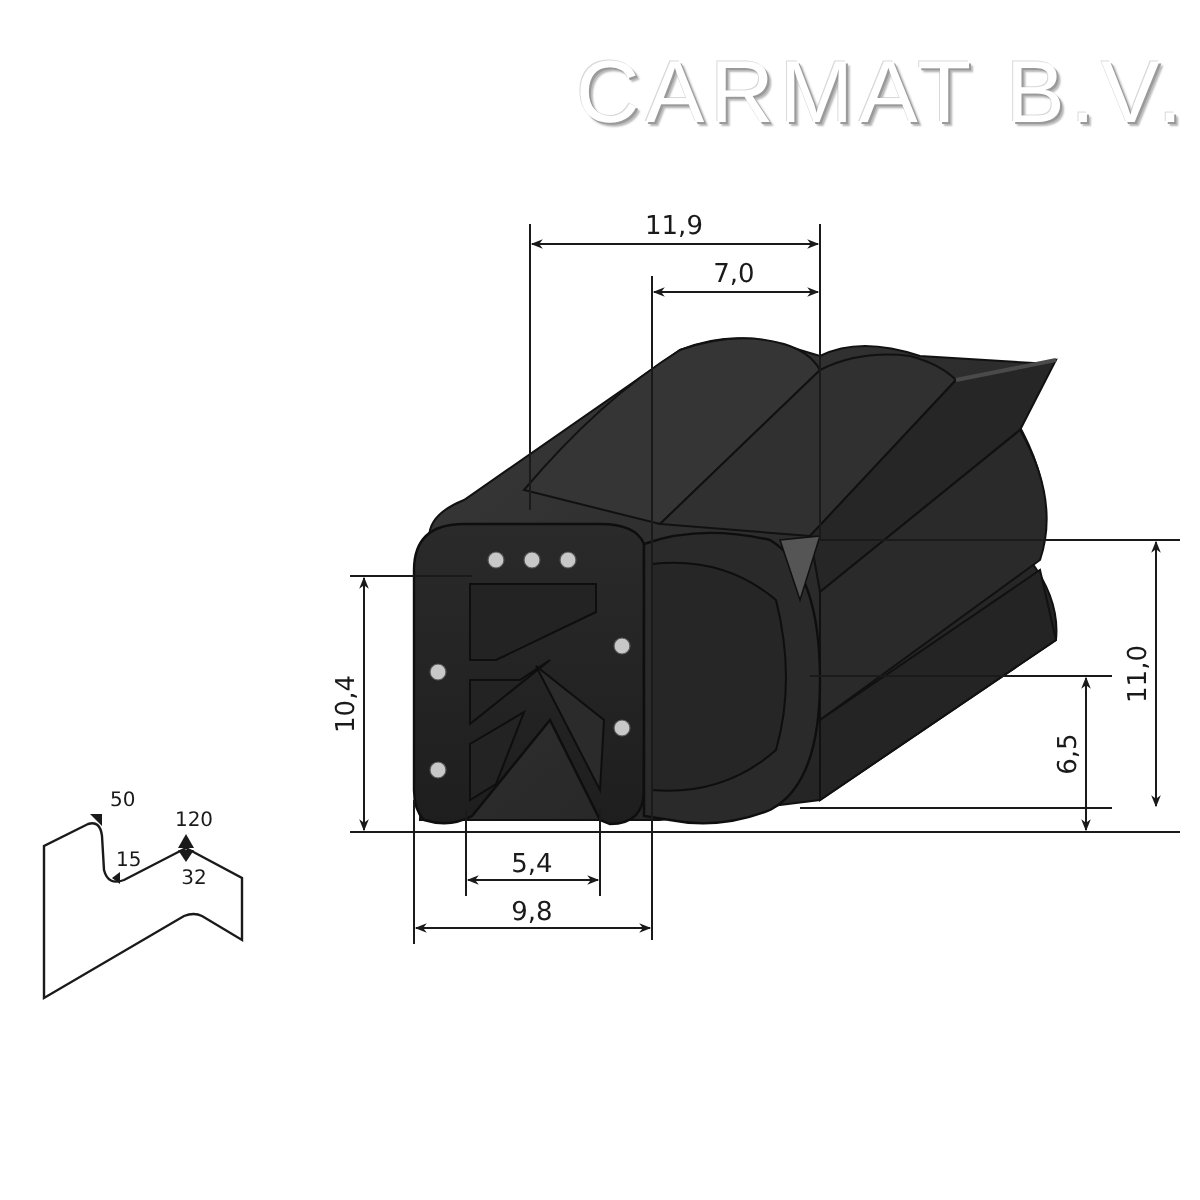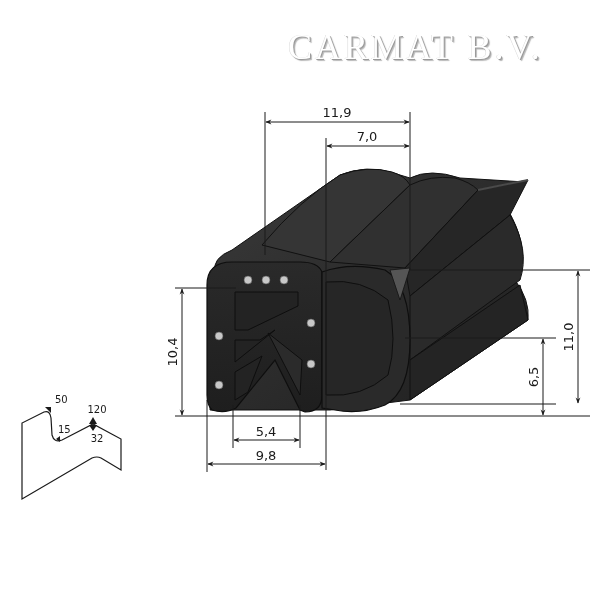--- a/index.html
+++ b/index.html
@@ -5,7 +5,7 @@
   html, body { margin: 0; padding: 0; background: #ffffff; }
   body { width: 600px; height: 600px; position: relative; overflow: hidden; font-family: "DejaVu Sans", sans-serif; }
   .logo { position: absolute; left: 288px; top: 22px; width: 310px; height: 50px;
-          font-family: Liberation Serif, serif; font-size: 36px; letter-spacing: 3px;
+          font-family: Liberation Sans, sans-serif; font-size: 44px; letter-spacing: 3px;
           color: #ffffff; text-shadow: 1px 1px 0 #9a9a9a, 2px 2px 1px #b8b8b8, -0.5px -0.5px 0 #d8d8d8;
           white-space: nowrap; line-height: 50px; }
   svg { position: absolute; left: 0; top: 0; }

